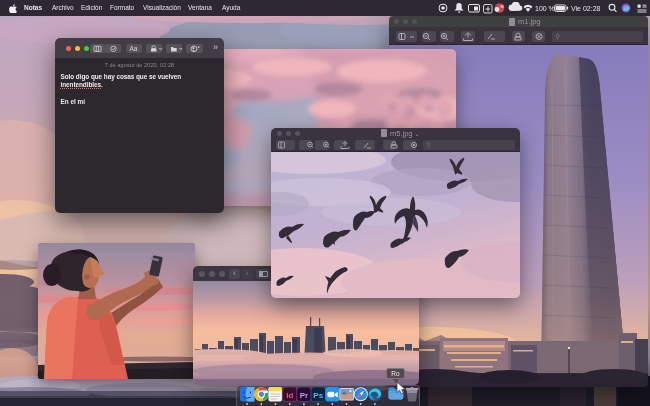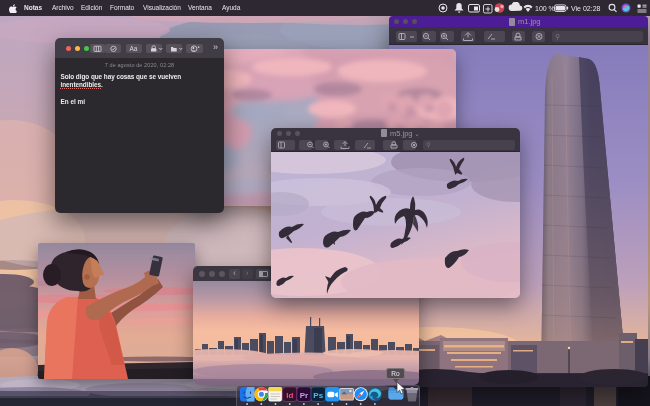--- a/index.html
+++ b/index.html
@@ -79,7 +79,7 @@
 
 <div class="abs" id="m1win" style="left:389px;top:16px;width:259px;height:371px;border-radius:4px;overflow:hidden;box-shadow:0 8px 24px rgba(0,0,0,0.45);">
 
-  <div class="abs" style="left:0;top:0;width:100%;height:11px;background:#4c1d95;padding-left:13px;">
+  <div class="abs" style="left:0;top:0;width:100%;height:11px;background:#404040;padding-left:13px;">
     <div class="abs" style="left:5px;top:3px;width:5px;height:5px;border-radius:50%;background:#555059;"></div>
     <div class="abs" style="left:14px;top:3px;width:5px;height:5px;border-radius:50%;background:#555059;"></div>
     <div class="abs" style="left:23px;top:3px;width:5px;height:5px;border-radius:50%;background:#555059;"></div>

